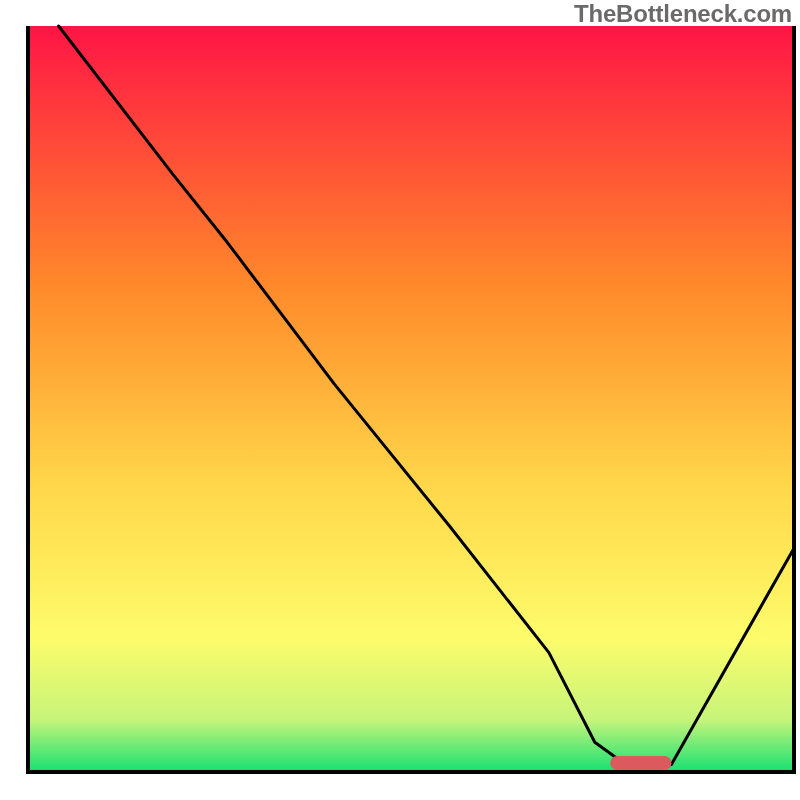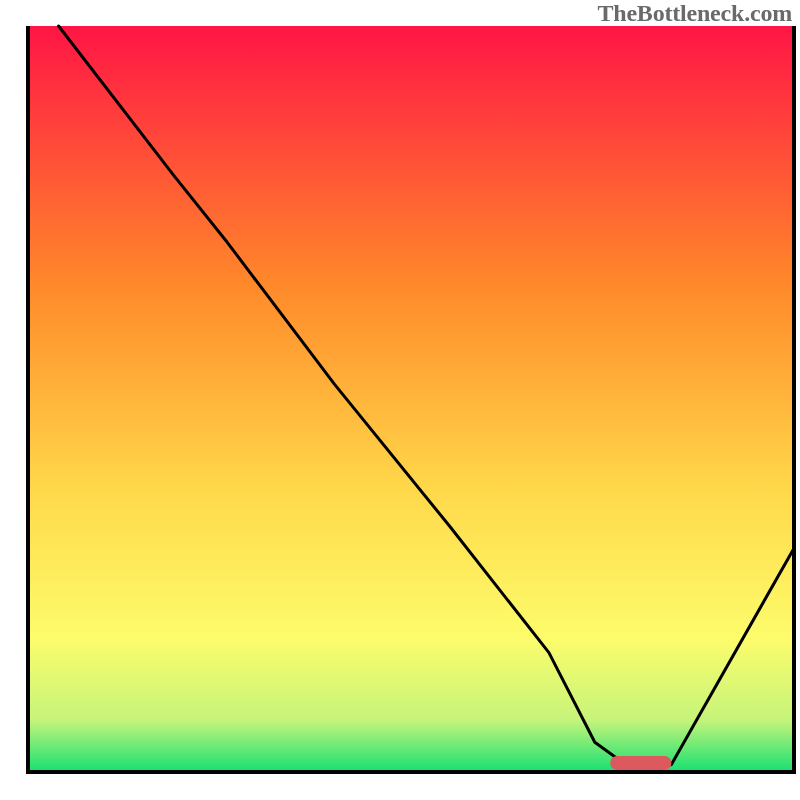--- a/index.html
+++ b/index.html
@@ -15,7 +15,6 @@
     position: relative;
     width: 800px;
     height: 800px;
-    font-family: Liberation Serif, serif;
   }
   .watermark {
     position: absolute;

